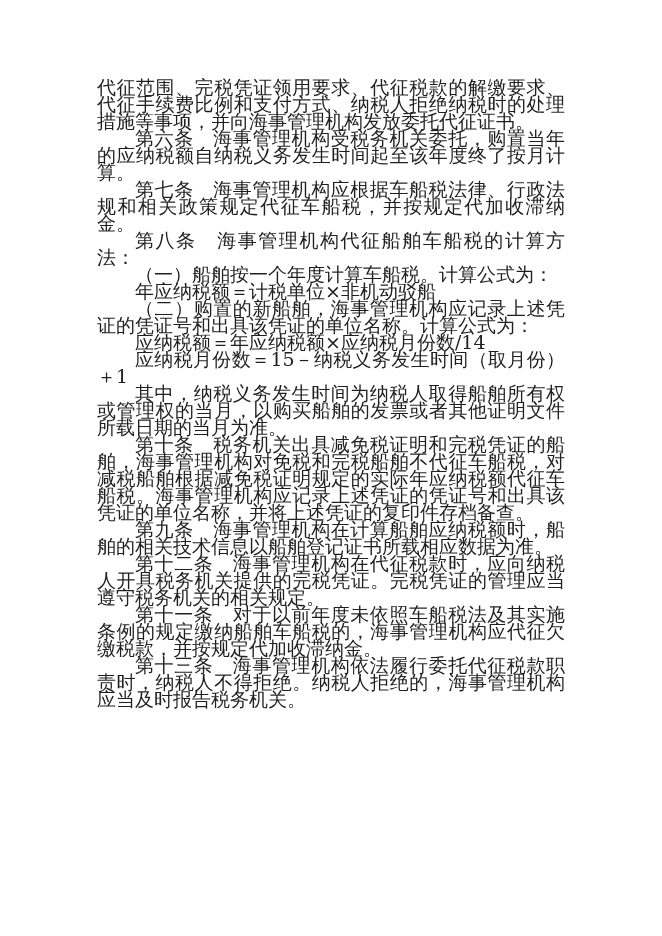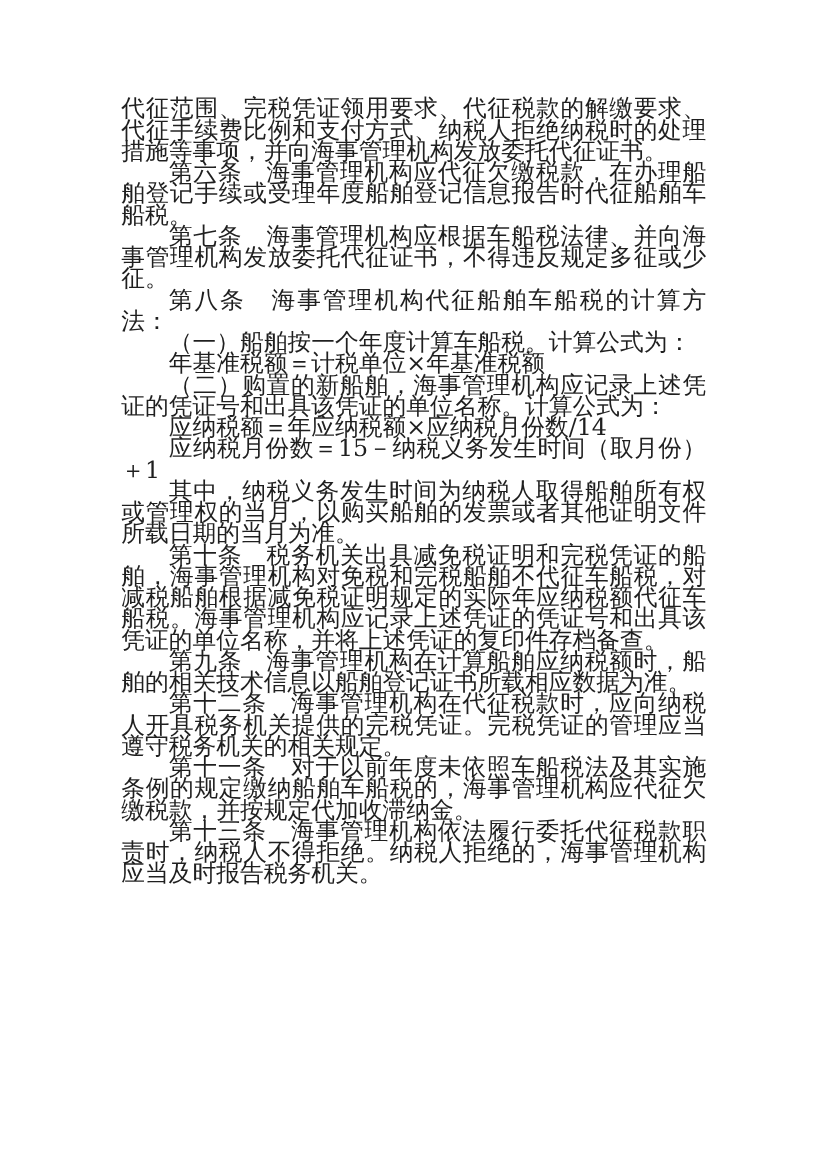--- a/index.html
+++ b/index.html
@@ -39,7 +39,7 @@
 <div class="page" style="background: rgb(255, 255, 255);">
   <main class="doc-body" style="color: rgb(31, 31, 31);">
       <p class="">代征范围、完税凭证领用要求、代征税款的解缴要求、代征手续费比例和支付方式、纳税人拒绝纳税时的处理措施等事项，并向海事管理机构发放委托代征证书。</p>
-      <p class="indent">第六条　海事管理机构应代征欠缴税款，在办理船舶登记手续或受理年度船舶登记信息报告时代征船舶车船税。</p>
+      <p class="indent">第六条　海事管理机构受税务机关委托，购置当年的应纳税额自纳税义务发生时间起至该年度终了按月计算。</p>
       <p class="indent">第七条　海事管理机构应根据车船税法律、并向海事管理机构发放委托代征证书，不得违反规定多征或少征。</p>
       <p class="indent">第八条　海事管理机构代征船舶车船税的计算方法：</p>
       <p class="indent">（一）船舶按一个年度计算车船税。计算公式为：</p>

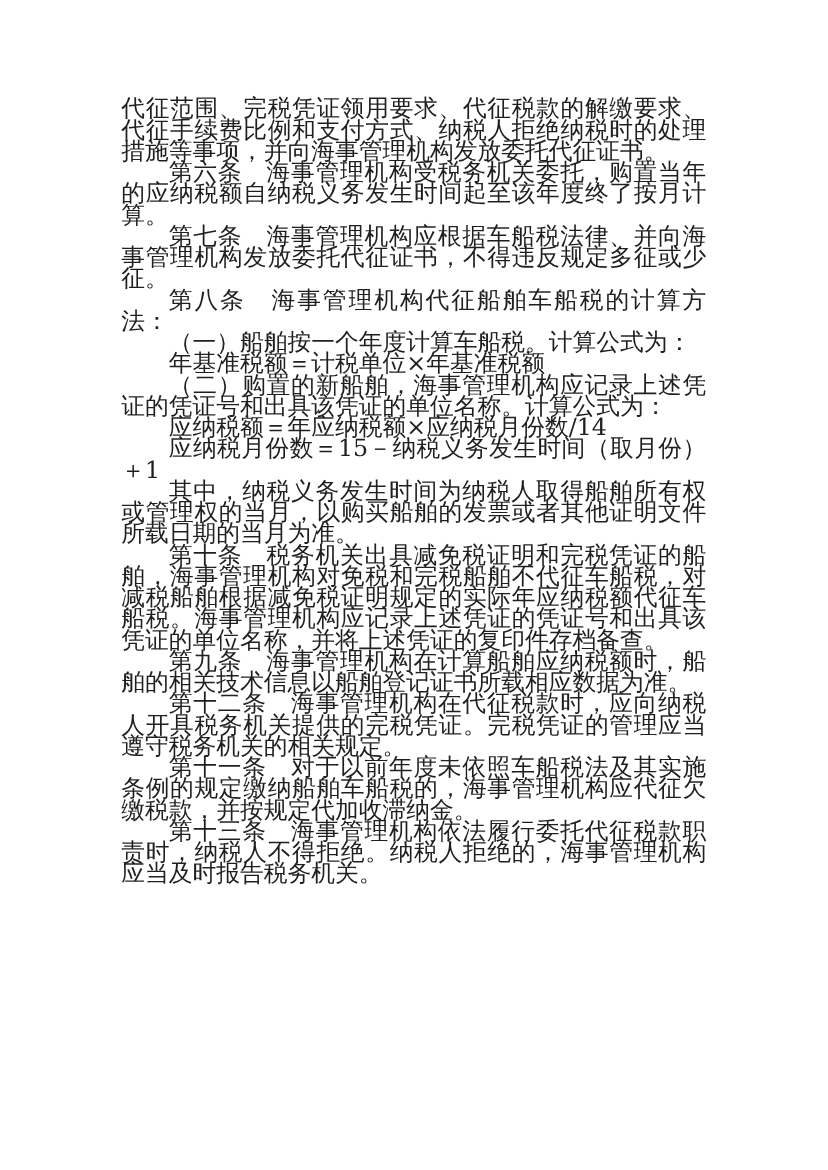--- a/index.html
+++ b/index.html
@@ -40,7 +40,7 @@
   <main class="doc-body" style="color: rgb(31, 31, 31);">
       <p class="">代征范围、完税凭证领用要求、代征税款的解缴要求、代征手续费比例和支付方式、纳税人拒绝纳税时的处理措施等事项，并向海事管理机构发放委托代征证书。</p>
       <p class="indent">第六条　海事管理机构受税务机关委托，购置当年的应纳税额自纳税义务发生时间起至该年度终了按月计算。</p>
-      <p class="indent">第七条　海事管理机构应根据车船税法律、并向海事管理机构发放委托代征证书，不得违反规定多征或少征。</p>
+      <p class="indent">第七条　海事管理机构应根据车船税法律、行政法规和相关政策规定代征车船税，并按规定代加收滞纳金。</p>
       <p class="indent">第八条　海事管理机构代征船舶车船税的计算方法：</p>
       <p class="indent">（一）船舶按一个年度计算车船税。计算公式为：</p>
       <p class="indent">年基准税额＝计税单位×年基准税额</p>

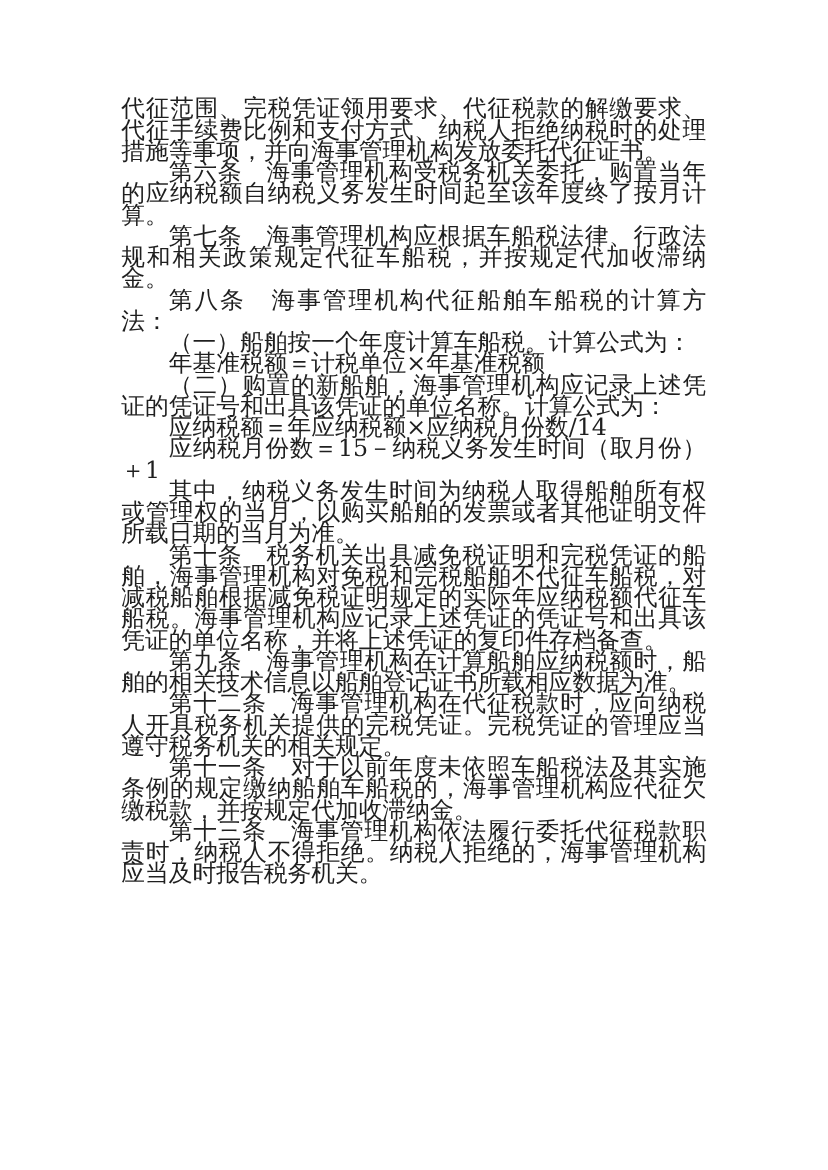--- a/index.html
+++ b/index.html
@@ -43,7 +43,7 @@
       <p class="indent">第七条　海事管理机构应根据车船税法律、行政法规和相关政策规定代征车船税，并按规定代加收滞纳金。</p>
       <p class="indent">第八条　海事管理机构代征船舶车船税的计算方法：</p>
       <p class="indent">（一）船舶按一个年度计算车船税。计算公式为：</p>
-      <p class="indent">年基准税额＝计税单位×年基准税额</p>
+      <p class="indent">年应纳税额＝计税单位×非机动驳船</p>
       <p class="indent">（二）购置的新船舶，海事管理机构应记录上述凭证的凭证号和出具该凭证的单位名称。计算公式为：</p>
       <p class="indent">应纳税额＝年应纳税额×应纳税月份数/14</p>
       <p class="indent">应纳税月份数＝15－纳税义务发生时间（取月份）＋1</p>

